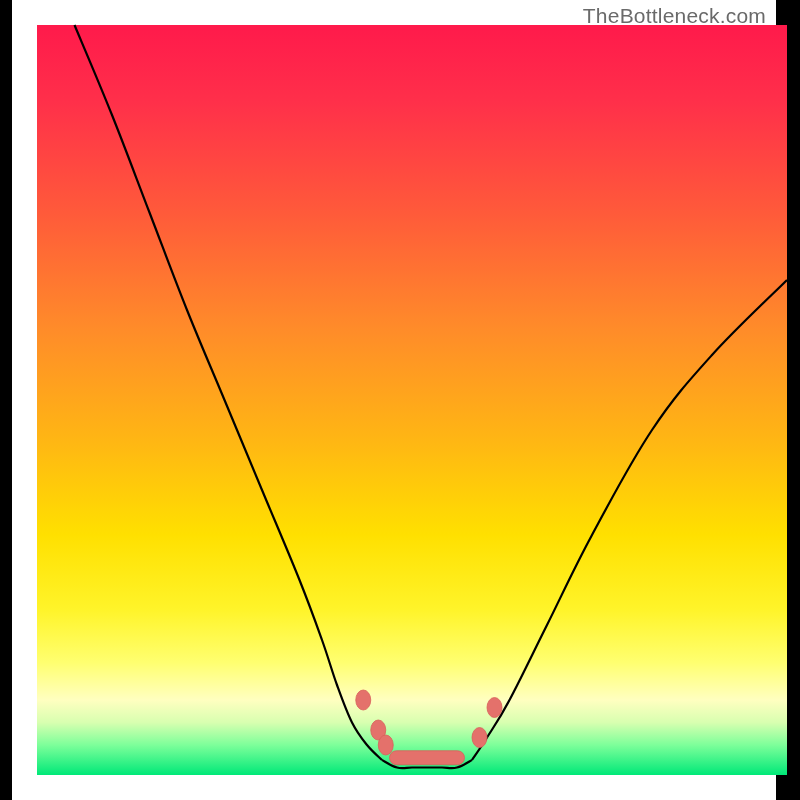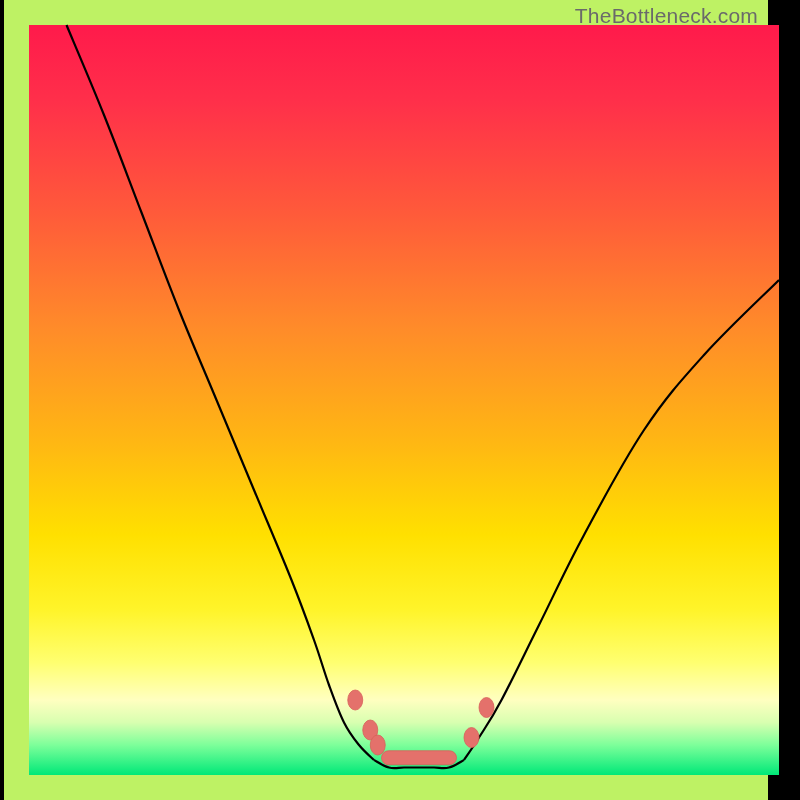--- a/index.html
+++ b/index.html
@@ -13,10 +13,10 @@
   }
   .frame {
     position: absolute;
-    top: 0; left: 4px;
+    top: 0; left: 12px;
     width: 764px;
     height: 800px;
-    background: #bef264;
+    background: #ffffff;
   }
   .plot-area {
     position: absolute;

